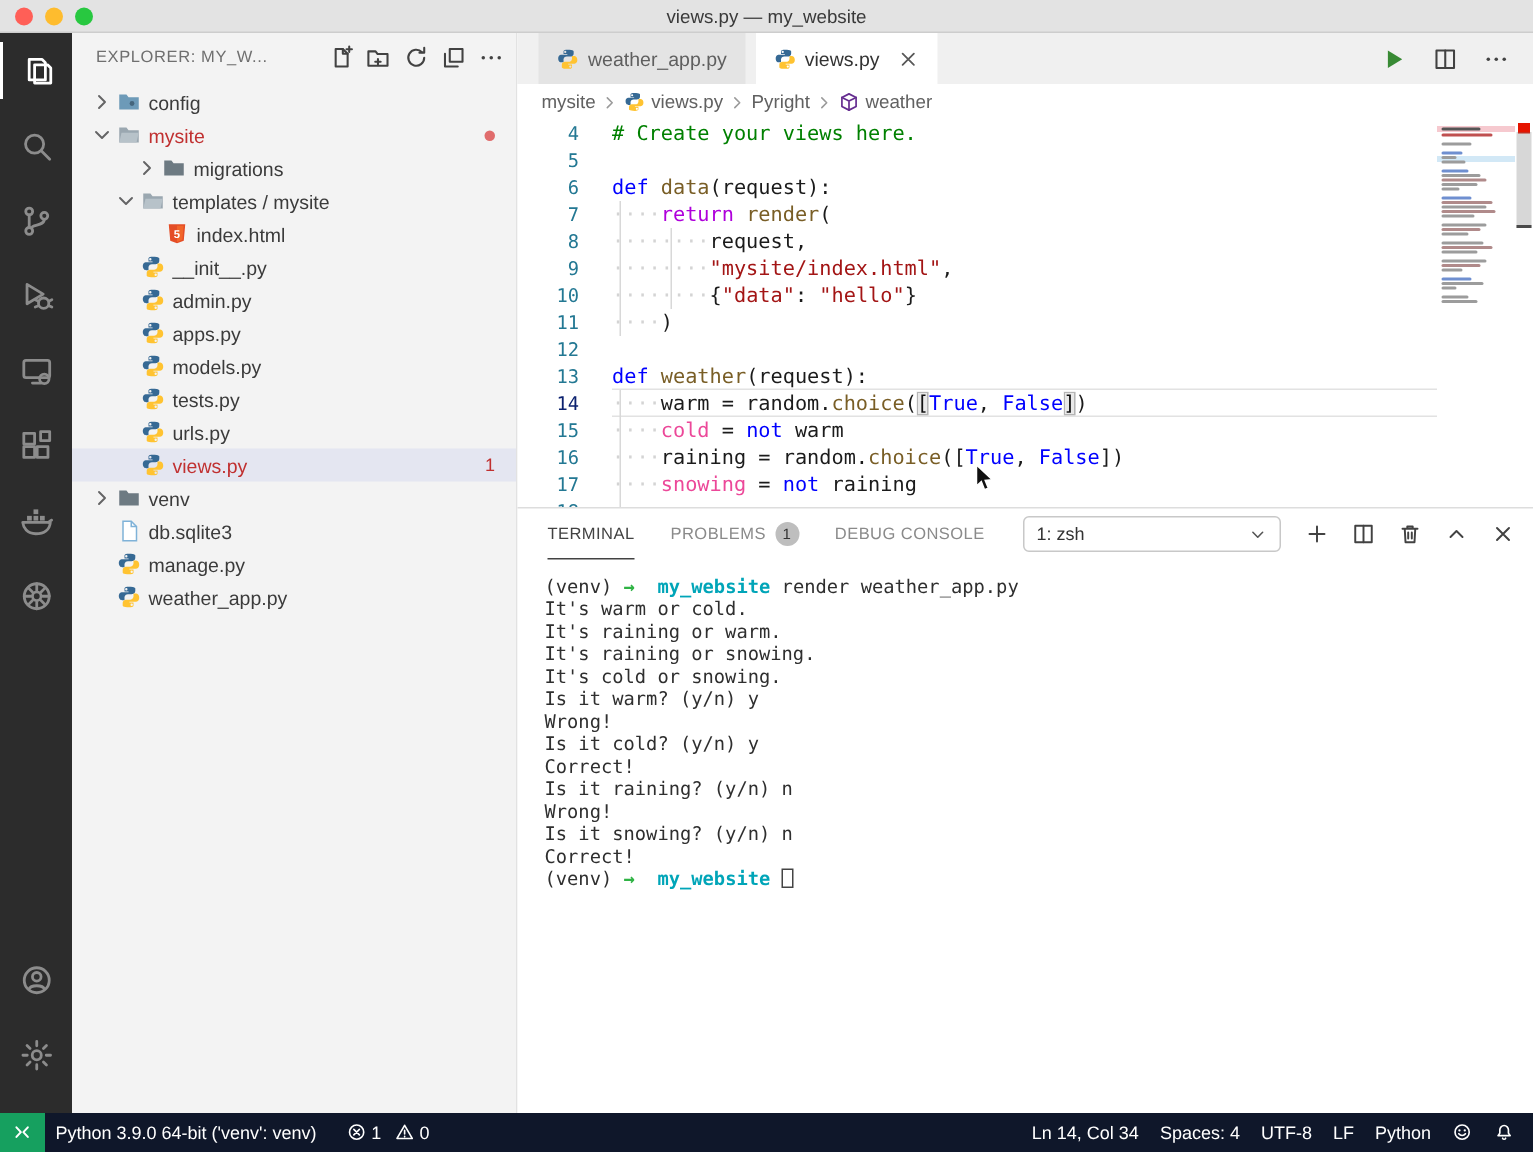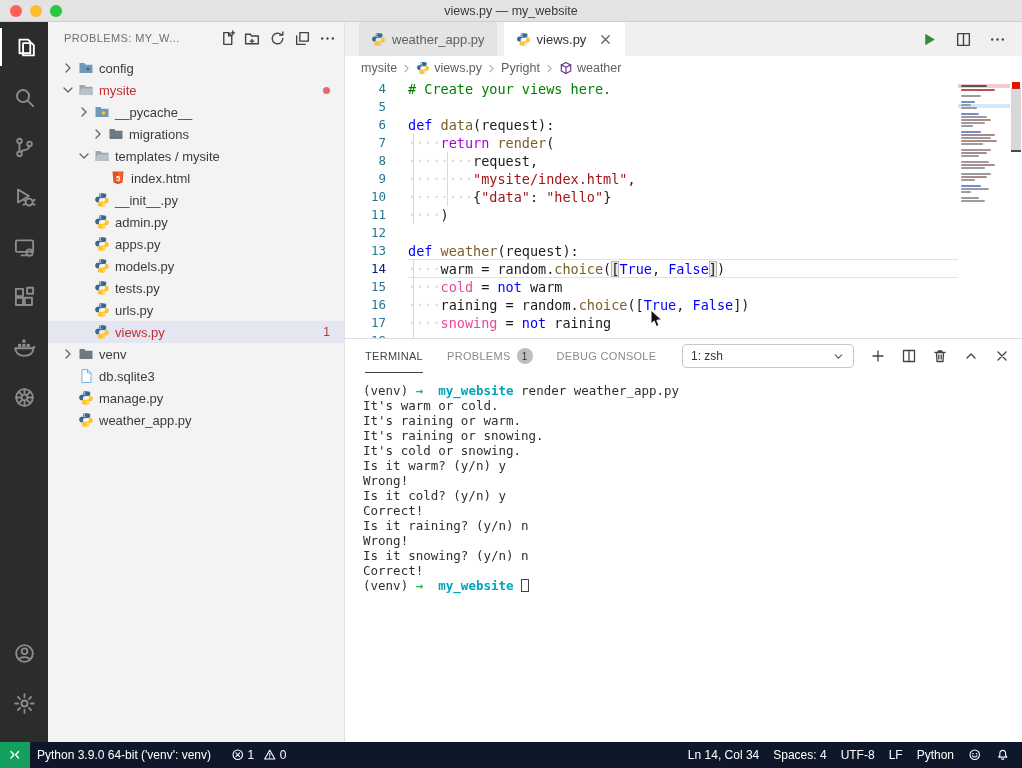--- a/index.html
+++ b/index.html
@@ -240,7 +240,7 @@
 
     <div id="sidebar">
       <div id="sb-header">
-        <span id="sb-title">PROBLEMS: MY_W...</span>
+        <span id="sb-title">EXPLORER: MY_W...</span>
         <span id="sb-actions">
             <span class="icon">
               <svg viewBox="0 0 16 16">

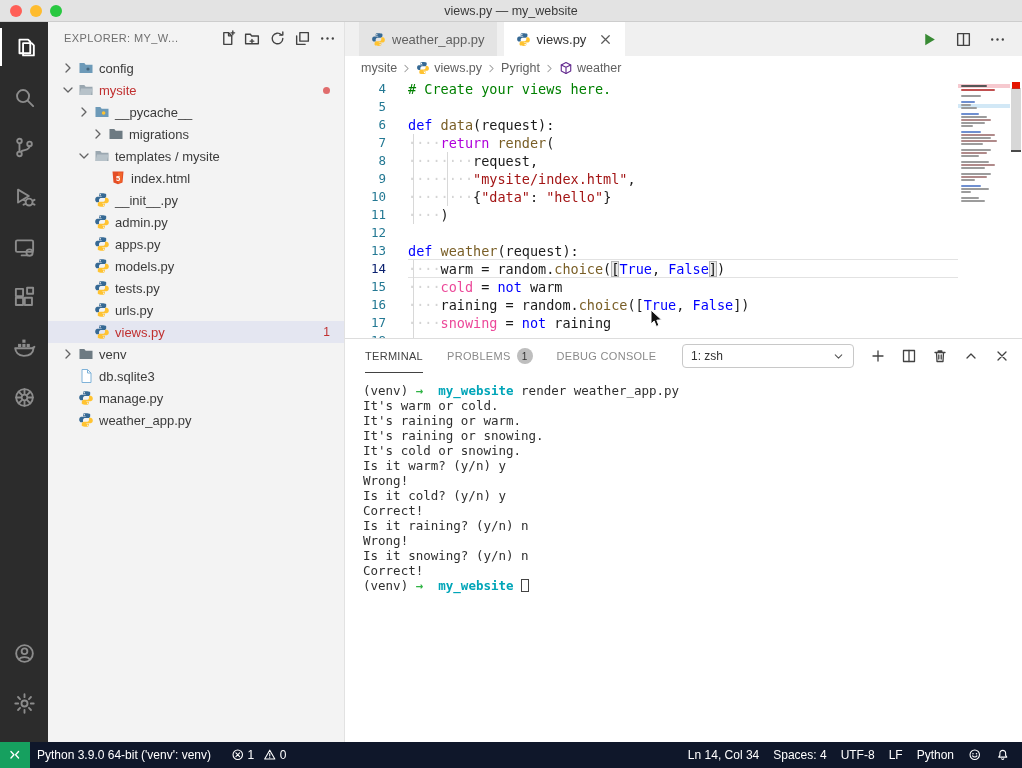--- a/index.html
+++ b/index.html
@@ -305,20 +305,6 @@
             </span>
             <span class="tree-label err">mysite</span>
             <span class="tree-dot"></span>
-          </div>
-          <div class="tree-row" style="padding-left: 28px;">
-            <span class="icon chev">
-              <svg viewBox="0 0 16 16">
-                <path class="st" d="M6 4l4 4-4 4"></path>
-              </svg>
-            </span>
-            <span class="icon ficon">
-              <svg viewBox="0 0 16 16">
-                <path d="M1.5 3h4.8L7.7 4.8h6.8V13H1.5z" fill="#6d9ab8"></path>
-                <circle cx="9.6" cy="9" r="1.8" fill="#ffc331"></circle>
-              </svg>
-            </span>
-            <span class="tree-label">__pycache__</span>
           </div>
           <div class="tree-row" style="padding-left: 42px;">
             <span class="icon chev">

